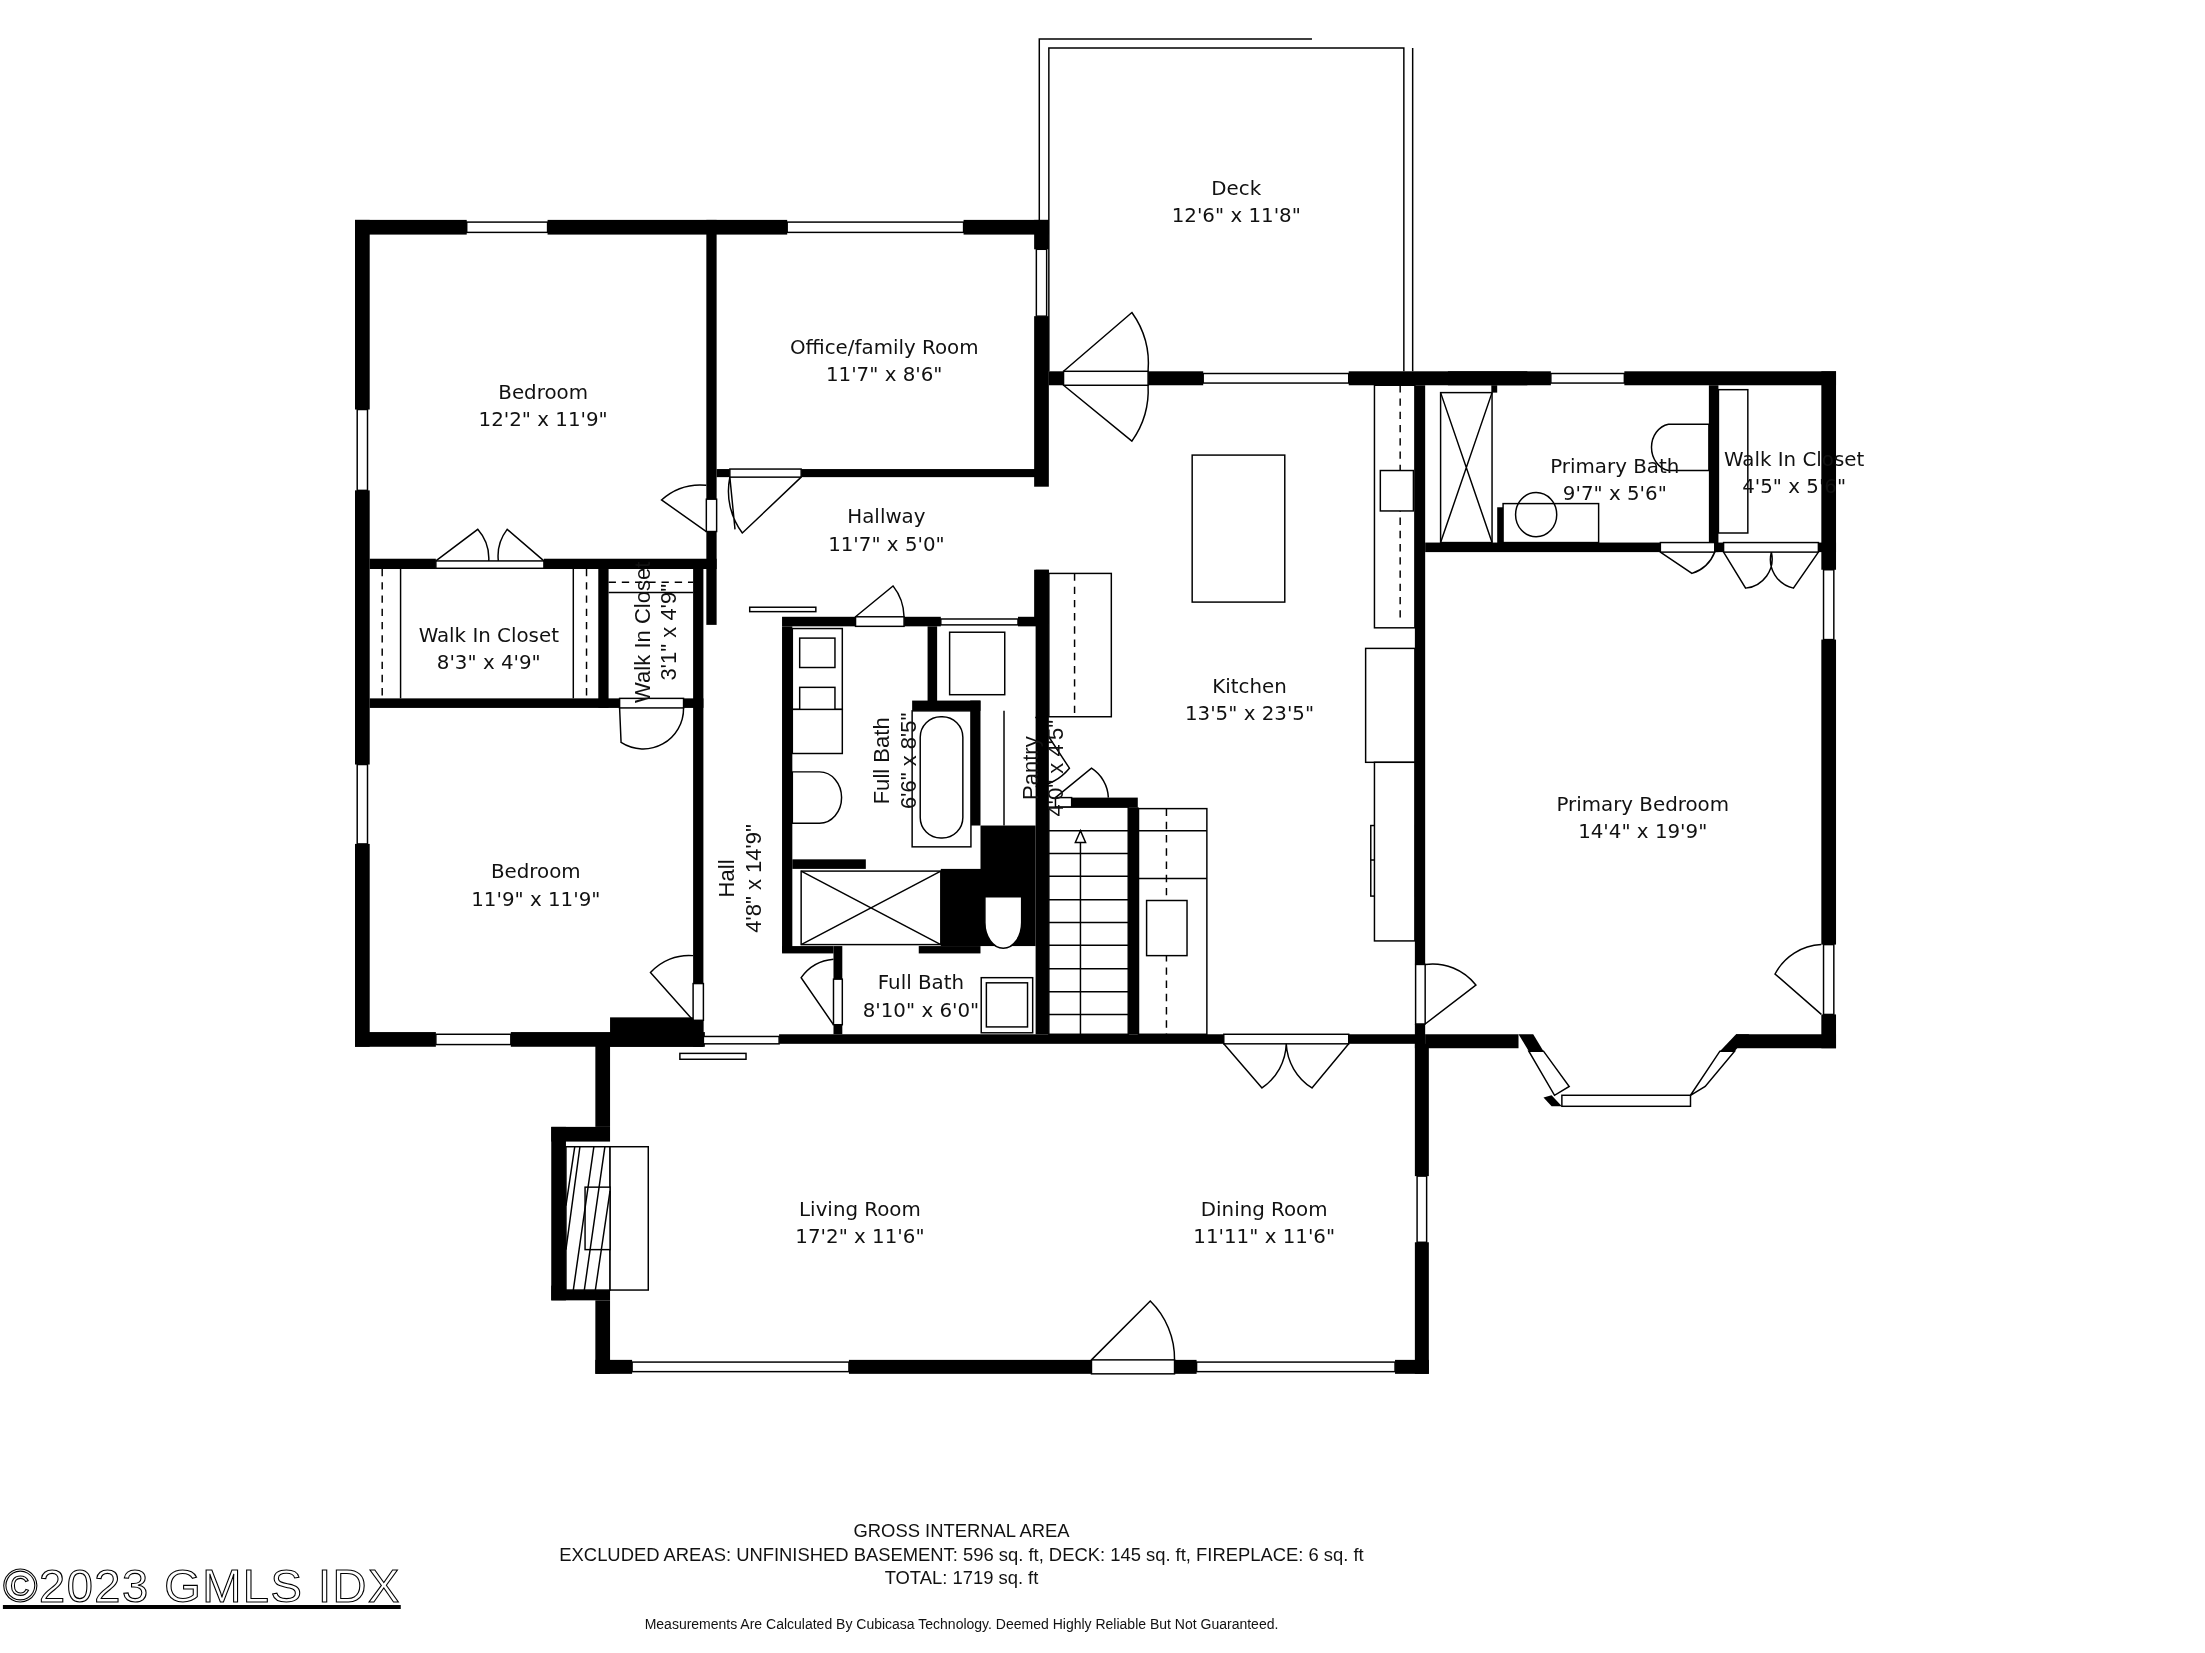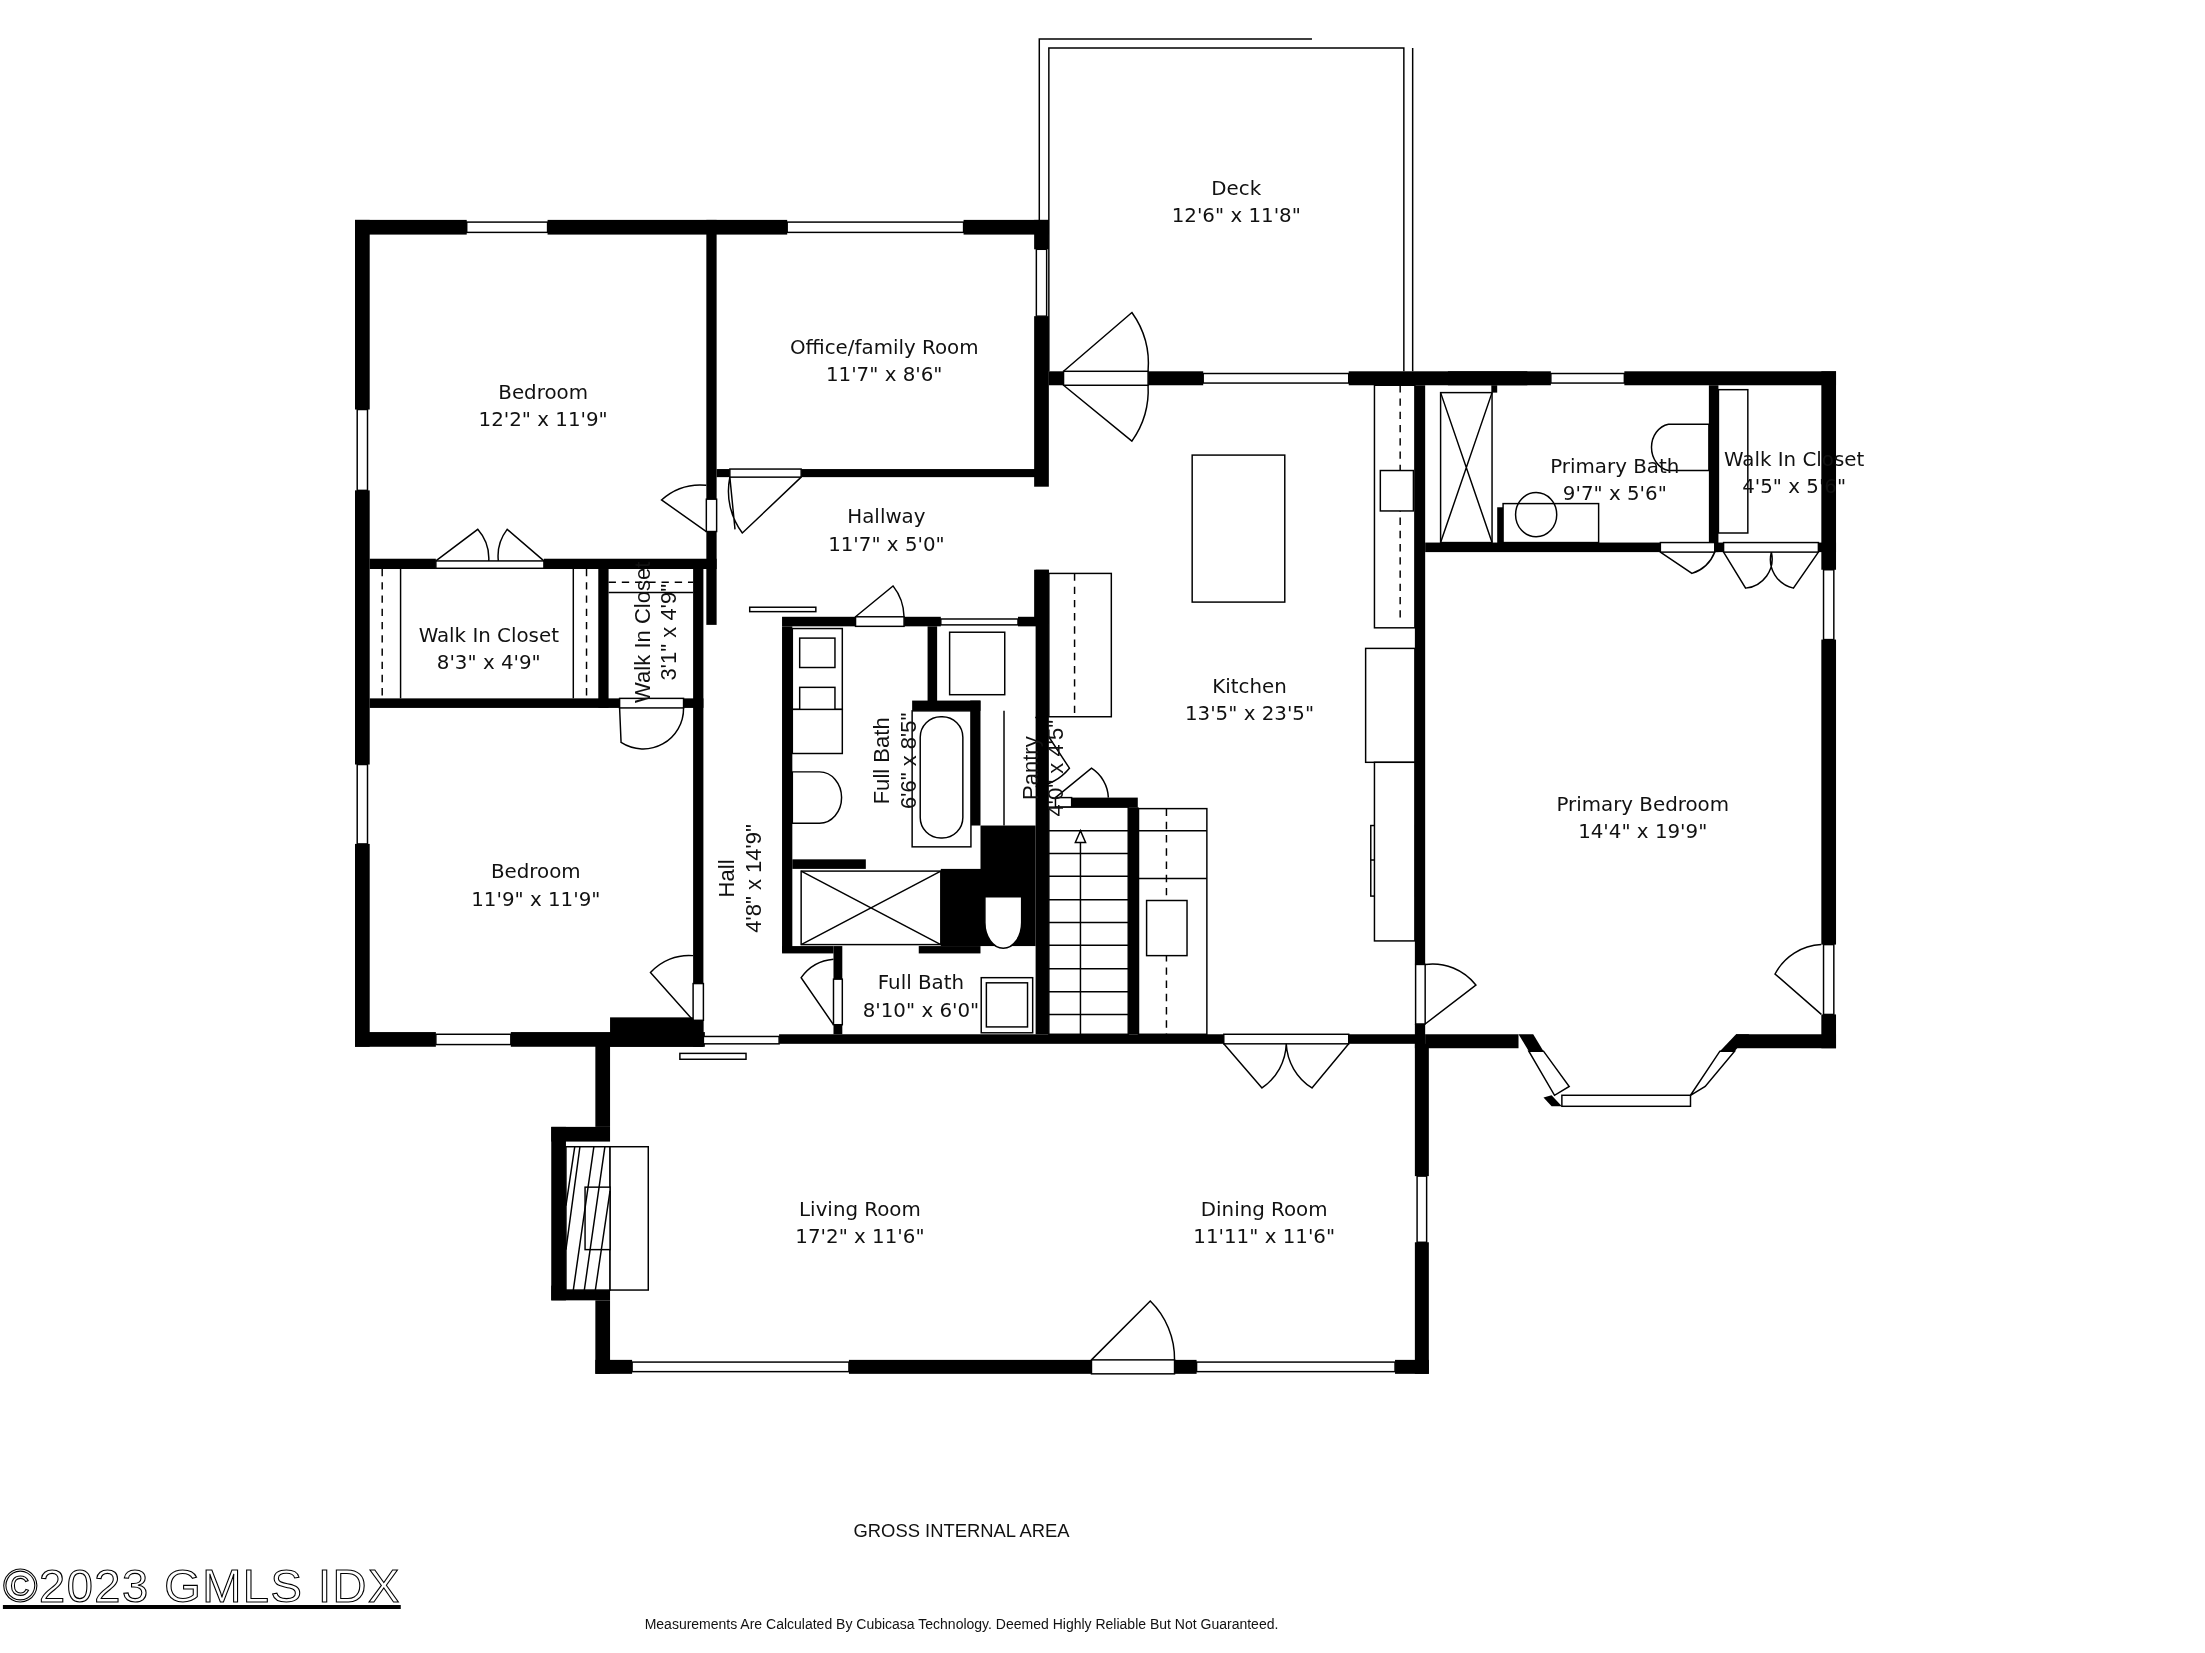--- a/index.html
+++ b/index.html
@@ -343,6 +343,7 @@
 
 <div class="footer f1">
   <div>GROSS INTERNAL AREA</div>
+  <div>EXCLUDED AREAS: UNFINISHED BASEMENT: 596 sq. ft, DECK: 145 sq. ft, FIREPLACE: 6 sq. ft</div>
 </div>
 <div class="footer f-small">Measurements Are Calculated By Cubicasa Technology. Deemed Highly Reliable But Not Guaranteed.</div>
 

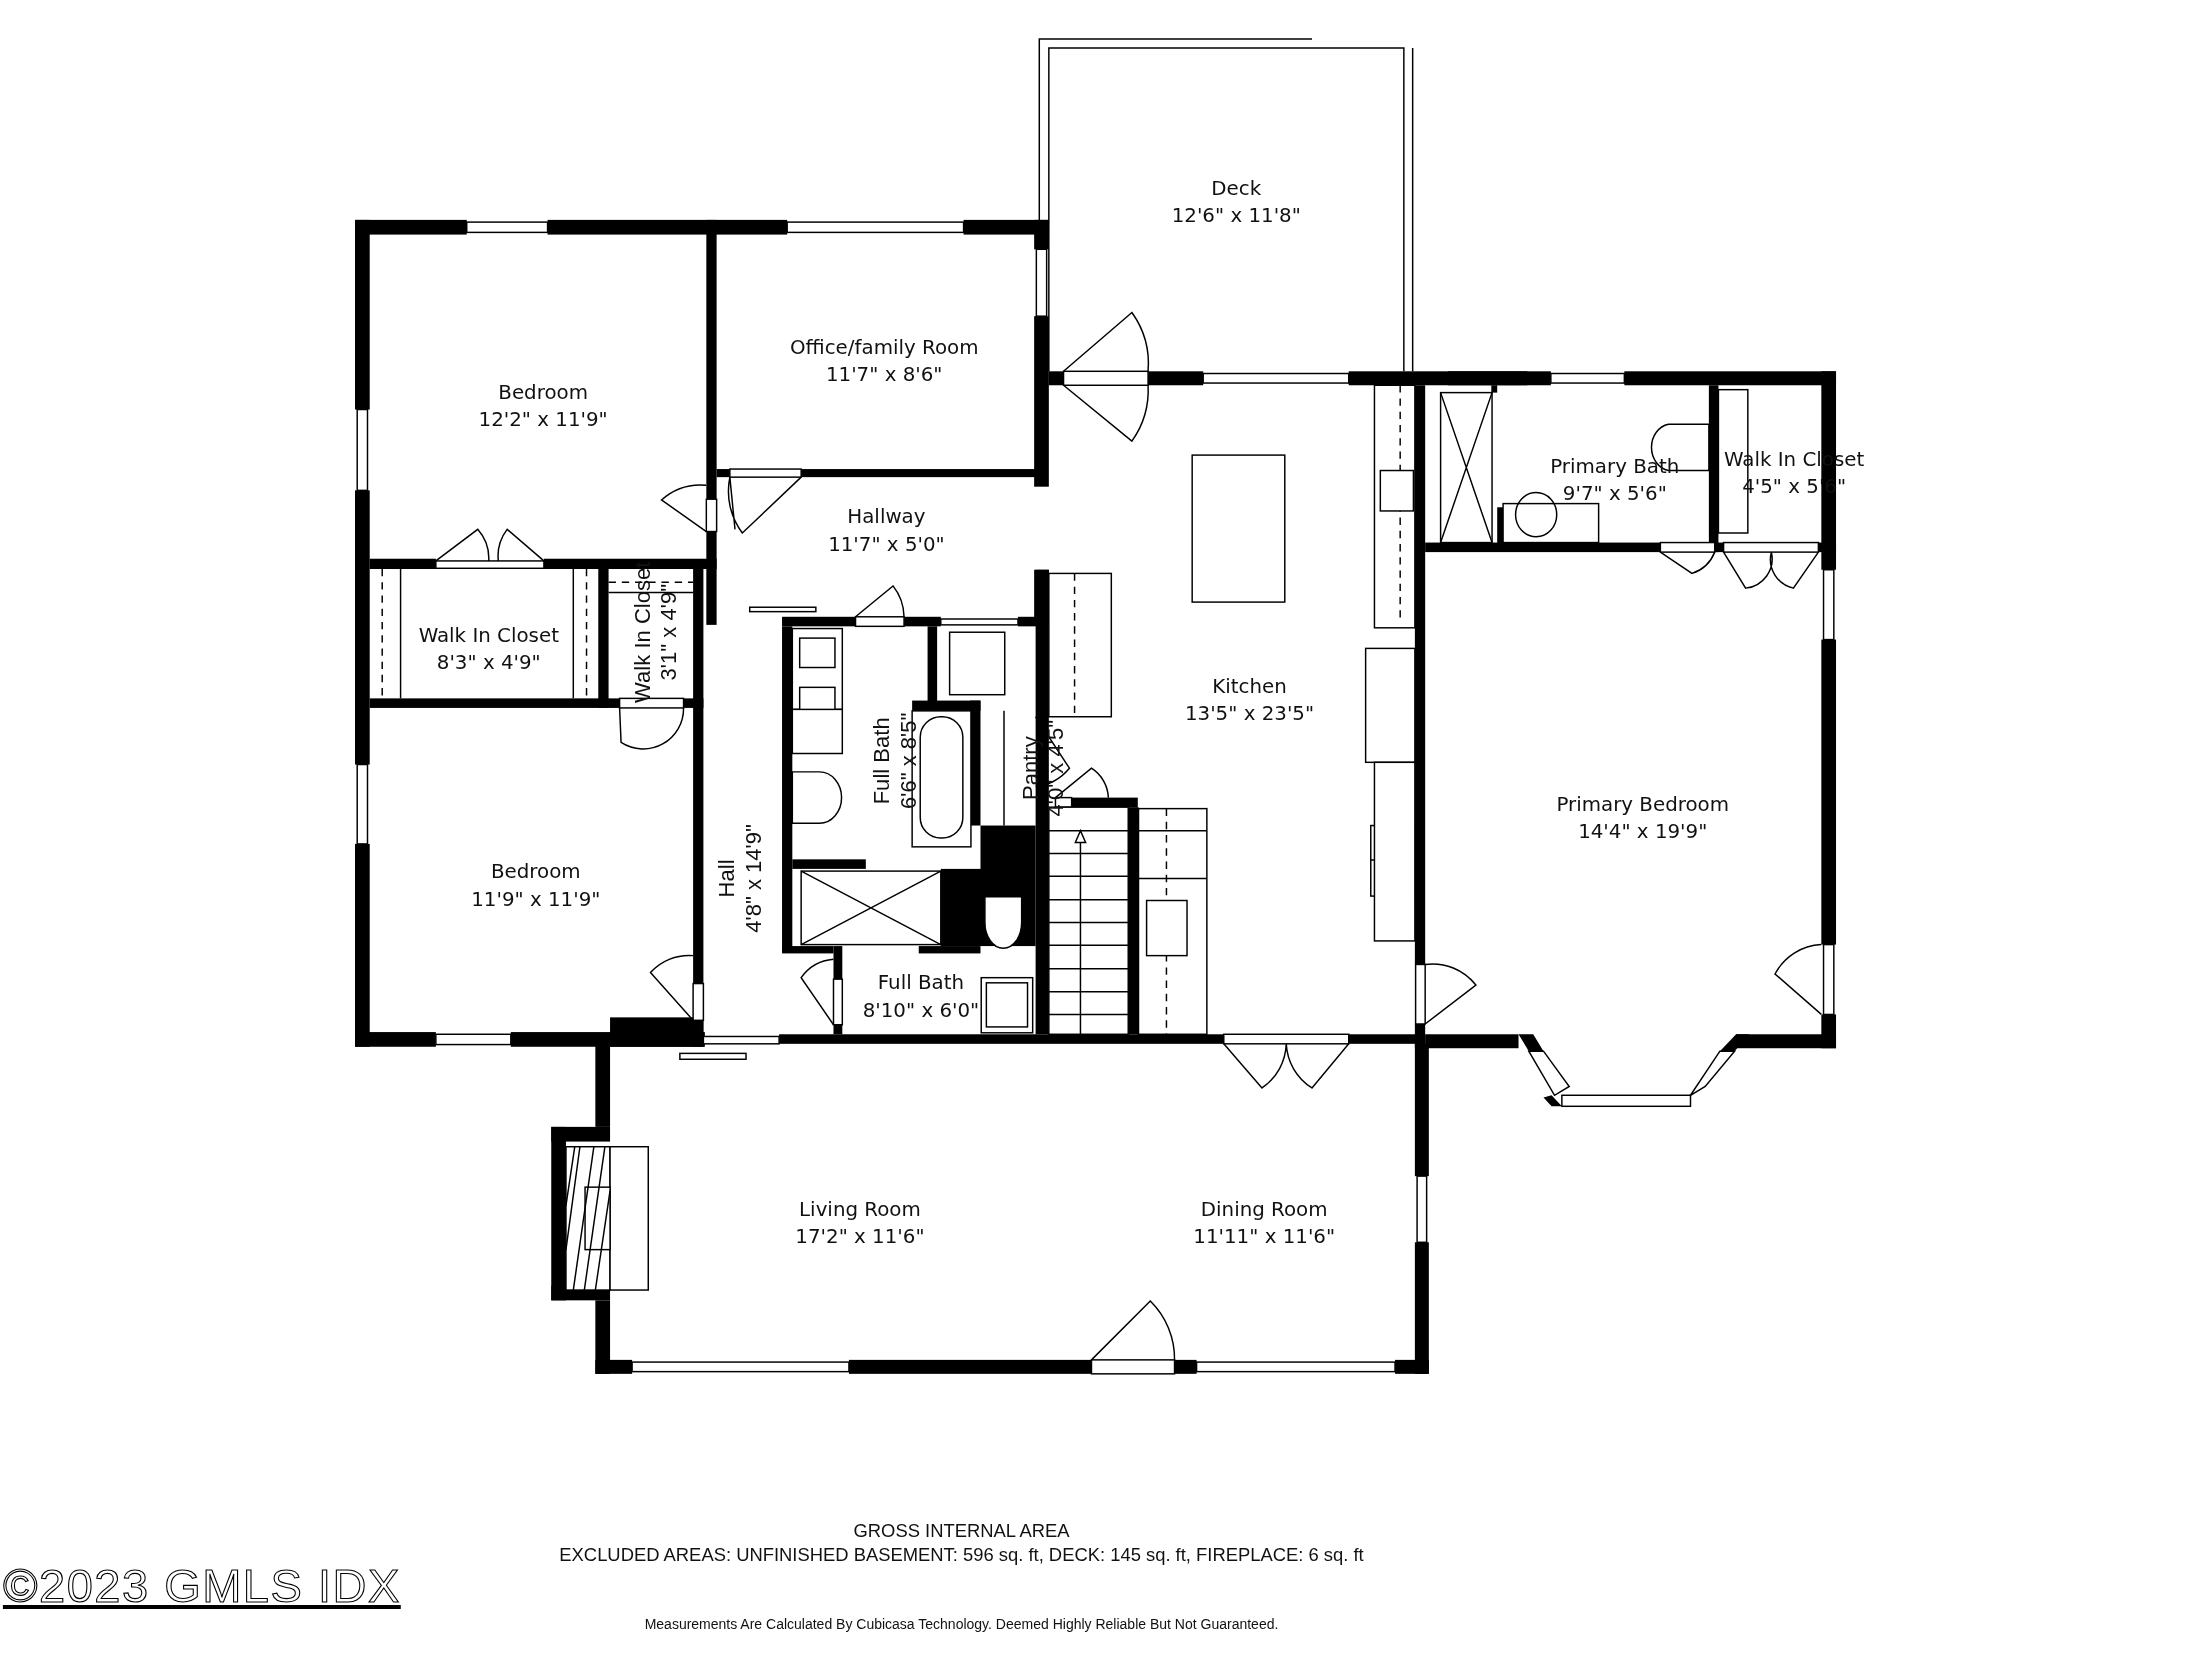--- a/index.html
+++ b/index.html
@@ -344,6 +344,7 @@
 <div class="footer f1">
   <div>GROSS INTERNAL AREA</div>
   <div>EXCLUDED AREAS: UNFINISHED BASEMENT: 596 sq. ft, DECK: 145 sq. ft, FIREPLACE: 6 sq. ft</div>
+  <div>TOTAL: 1719 sq. ft</div>
 </div>
 <div class="footer f-small">Measurements Are Calculated By Cubicasa Technology. Deemed Highly Reliable But Not Guaranteed.</div>
 

